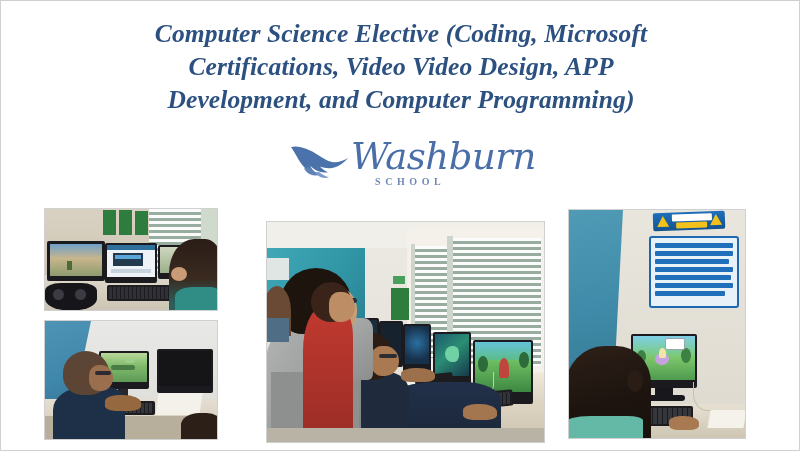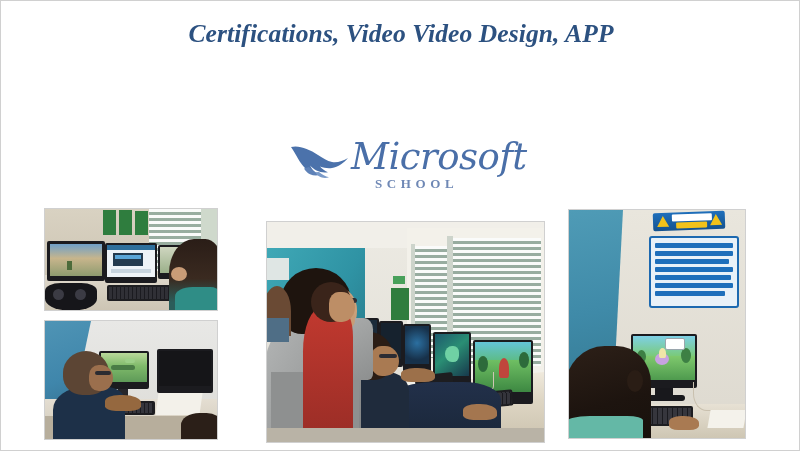--- a/index.html
+++ b/index.html
@@ -120,6 +120,7 @@
 <div class="slide">
 
   <div class="title-block">
+    <div class="title-line">Computer Science Elective (Coding, Microsoft</div>
     <div class="title-line">Certifications, Video Video Design, APP</div>
   </div>
 

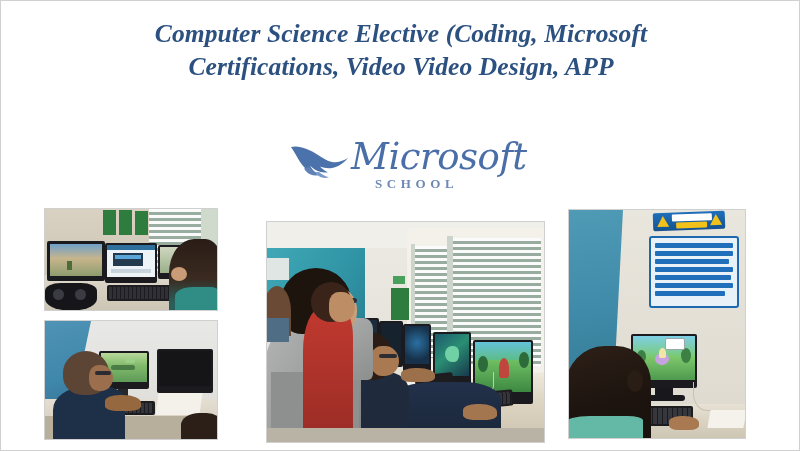--- a/index.html
+++ b/index.html
@@ -122,6 +122,7 @@
   <div class="title-block">
     <div class="title-line">Computer Science Elective (Coding, Microsoft</div>
     <div class="title-line">Certifications, Video Video Design, APP</div>
+    <div class="title-line">Development, and Computer Programming)</div>
   </div>
 
   <div class="logo-block">

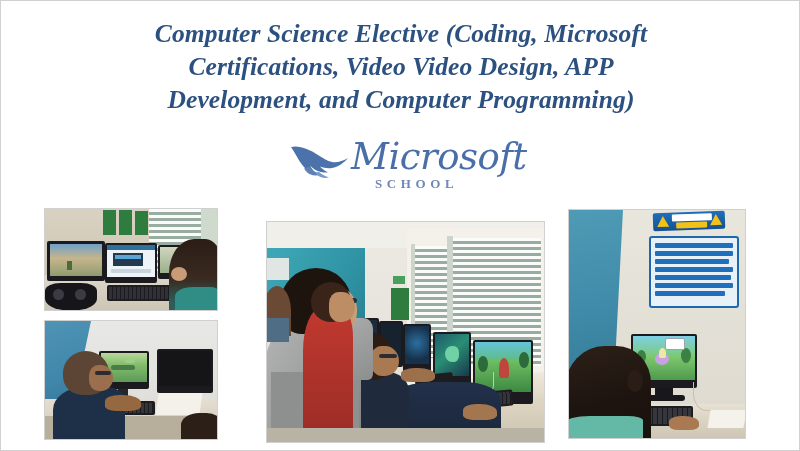--- a/index.html
+++ b/index.html
@@ -138,7 +138,7 @@
       <path d="M30 31 C33 33.6 36.4 35.4 40 36.2 C36.6 37.4 33 37 30 35.2
                C28.4 34.2 27.2 32.8 26.4 31.2 Z" fill="#7b9bc9"></path>
     </svg>
-    <div class="logo-word">Microsoft</div>
+    <div class="logo-word">Washburn</div>
     <div class="logo-sub">SCHOOL</div>
   </div>
 

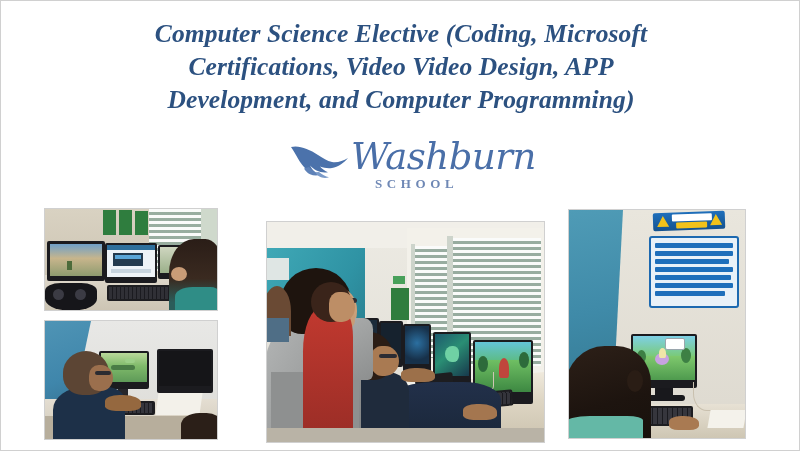--- a/index.html
+++ b/index.html
@@ -72,7 +72,7 @@
     left: 86px;
     top: 41px;
     font-family: "Liberation Serif", serif;
-    font-size: 13px;
+    font-size: 10px;
     font-weight: 700;
     letter-spacing: 4.6px;
     color: #6f88b5;

